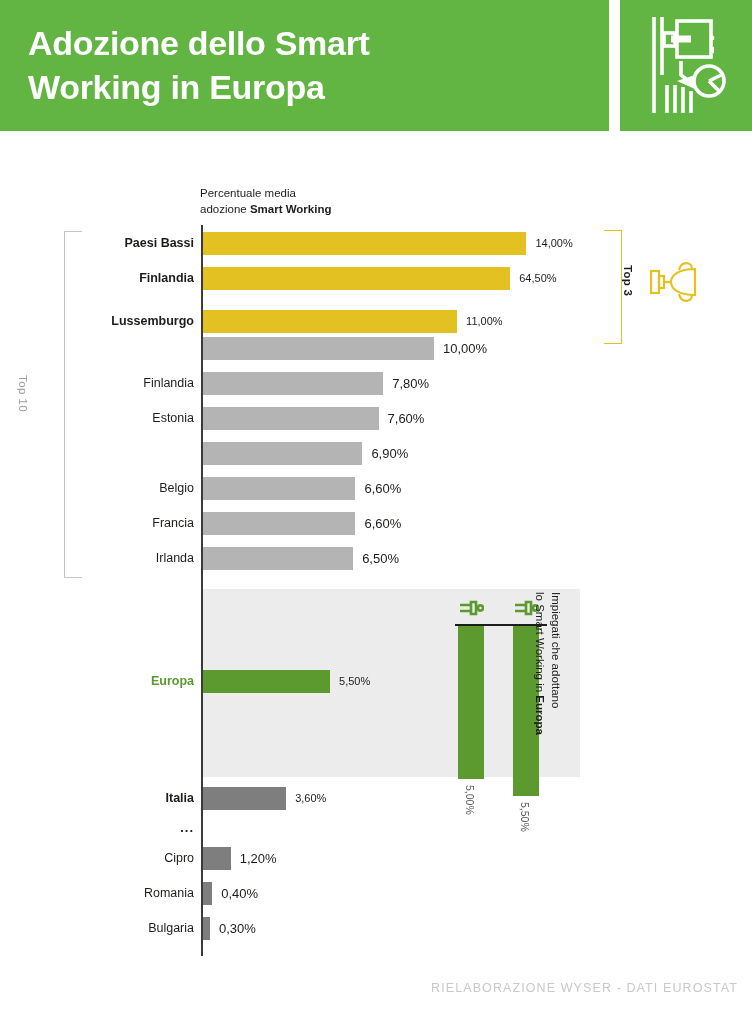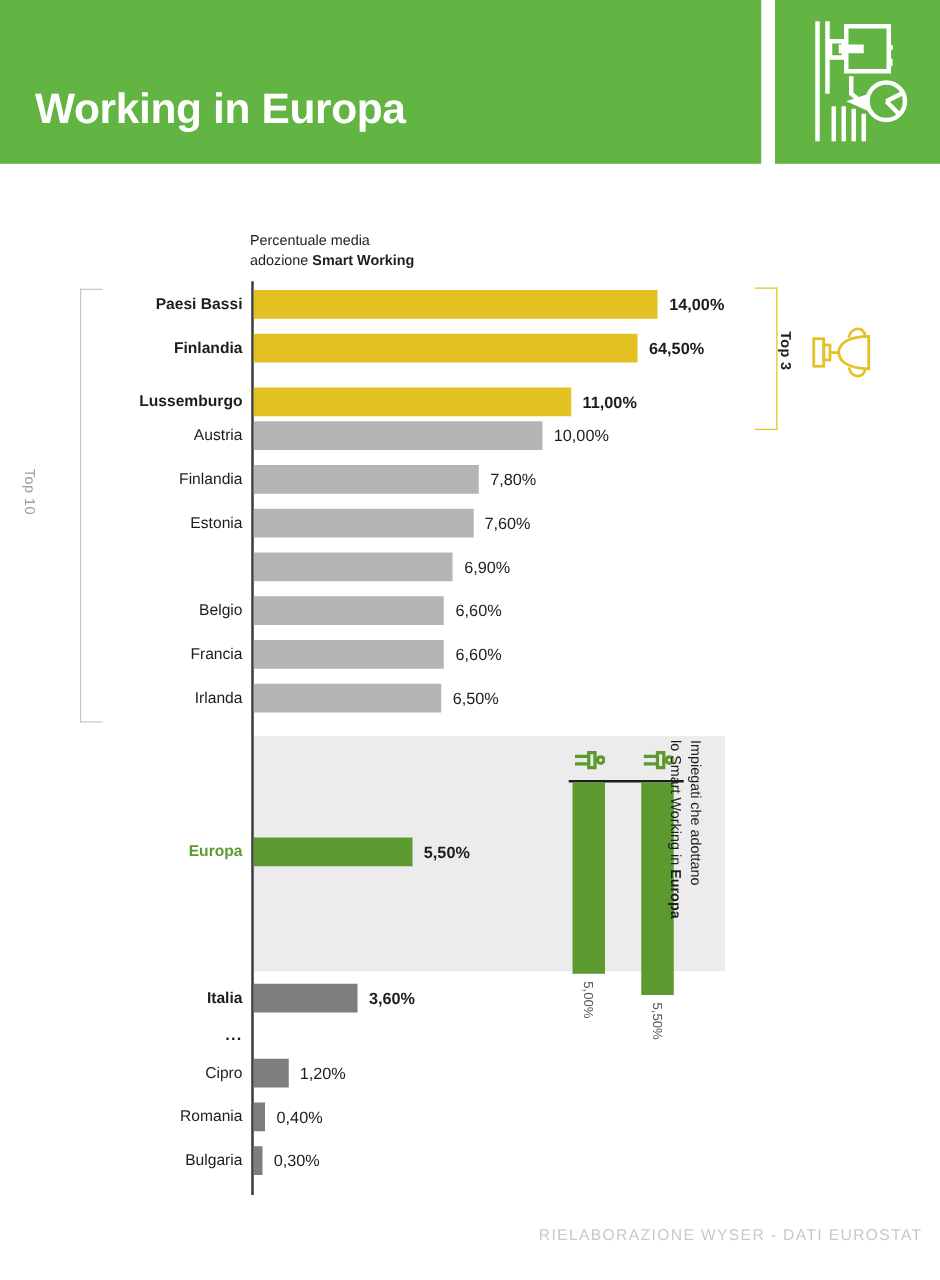--- a/index.html
+++ b/index.html
@@ -236,7 +236,7 @@
     </div>
   </div>
   <div class="header-title">
-    <br>
+    <span>Adozione dello Smart</span><br>
     <span>Working in Europa</span>
   </div>
 

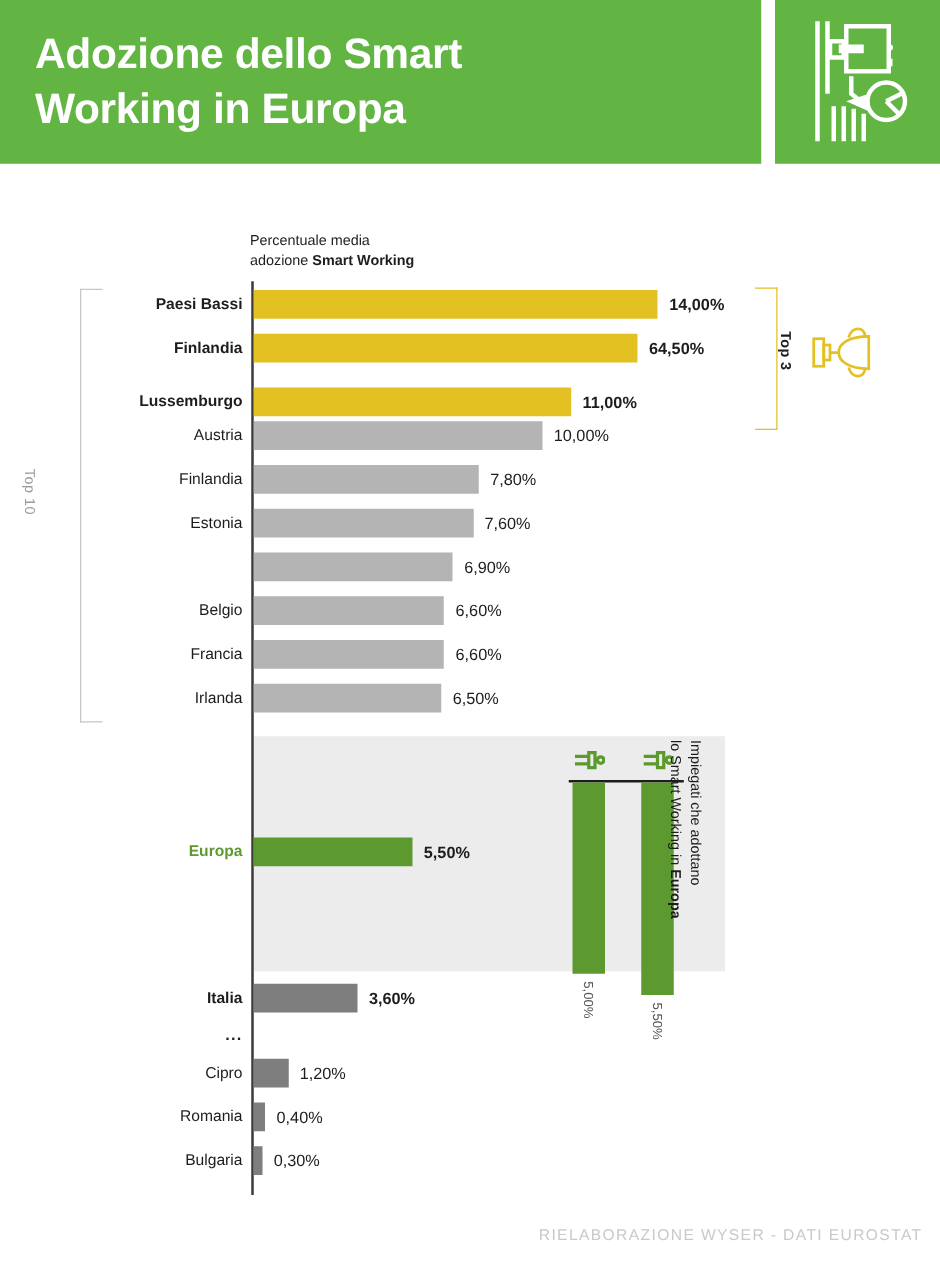--- a/index.html
+++ b/index.html
@@ -99,7 +99,7 @@
     line-height: 19px;
     white-space: nowrap;
   }
-  .bar-value.b { font-weight: bold; font-size: 13px; }
+  .bar-value.b { font-weight: normal; font-size: 11px; }
 
   .ellipsis-row {
     position: absolute;

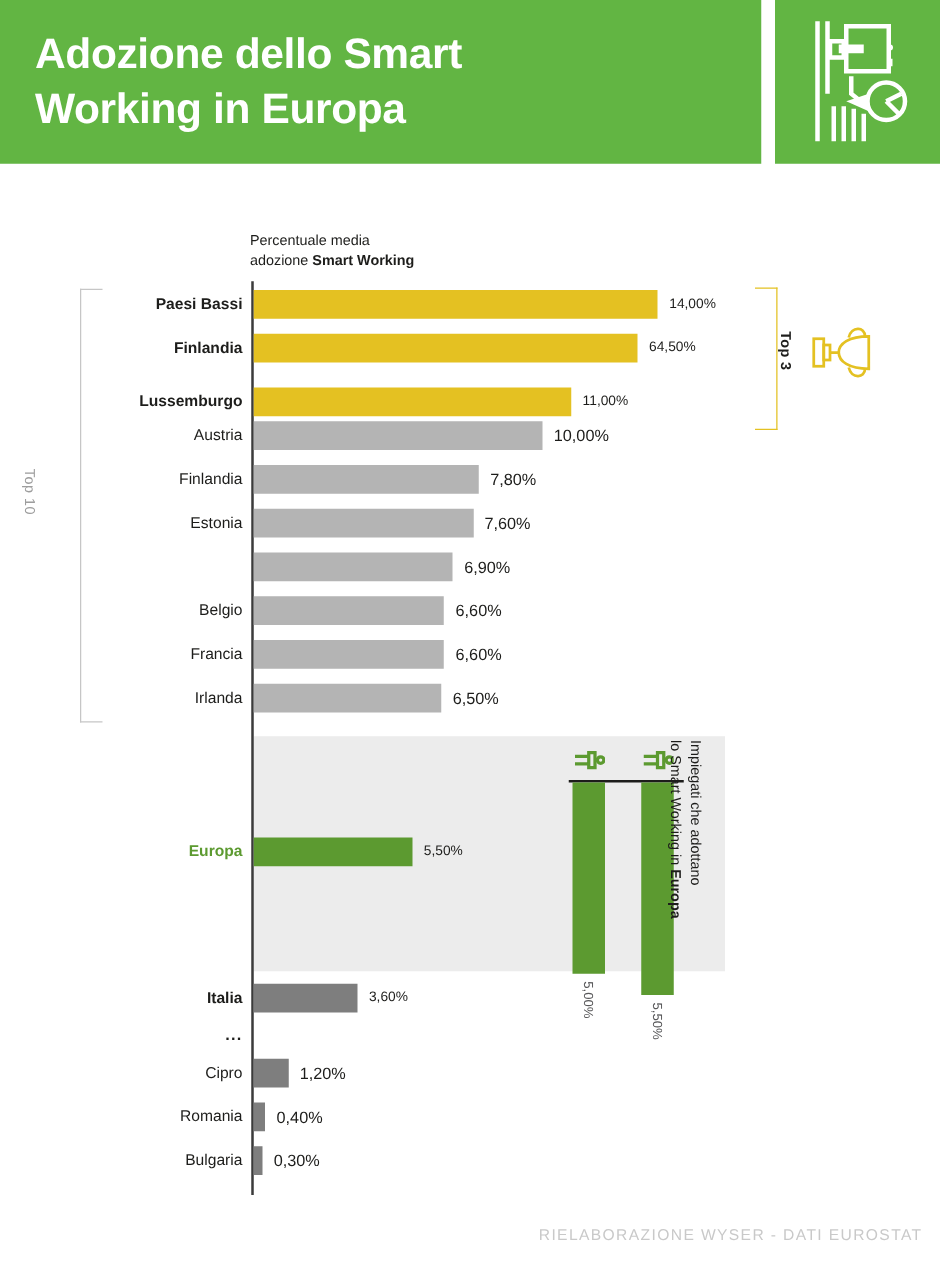--- a/index.html
+++ b/index.html
@@ -281,7 +281,6 @@
         <div class="bar-value b" style="left: 466.1px;">11,00%</div>
       </div>
       <div class="bar-row" style="top: 337px; width: 752px;">
-        <div class="bar-label" style="left: 24px;">Austria</div>
         <div class="bar" style="width: 231px; background: rgb(180, 180, 180);"></div>
         <div class="bar-value" style="left: 443px;">10,00%</div>
       </div>

